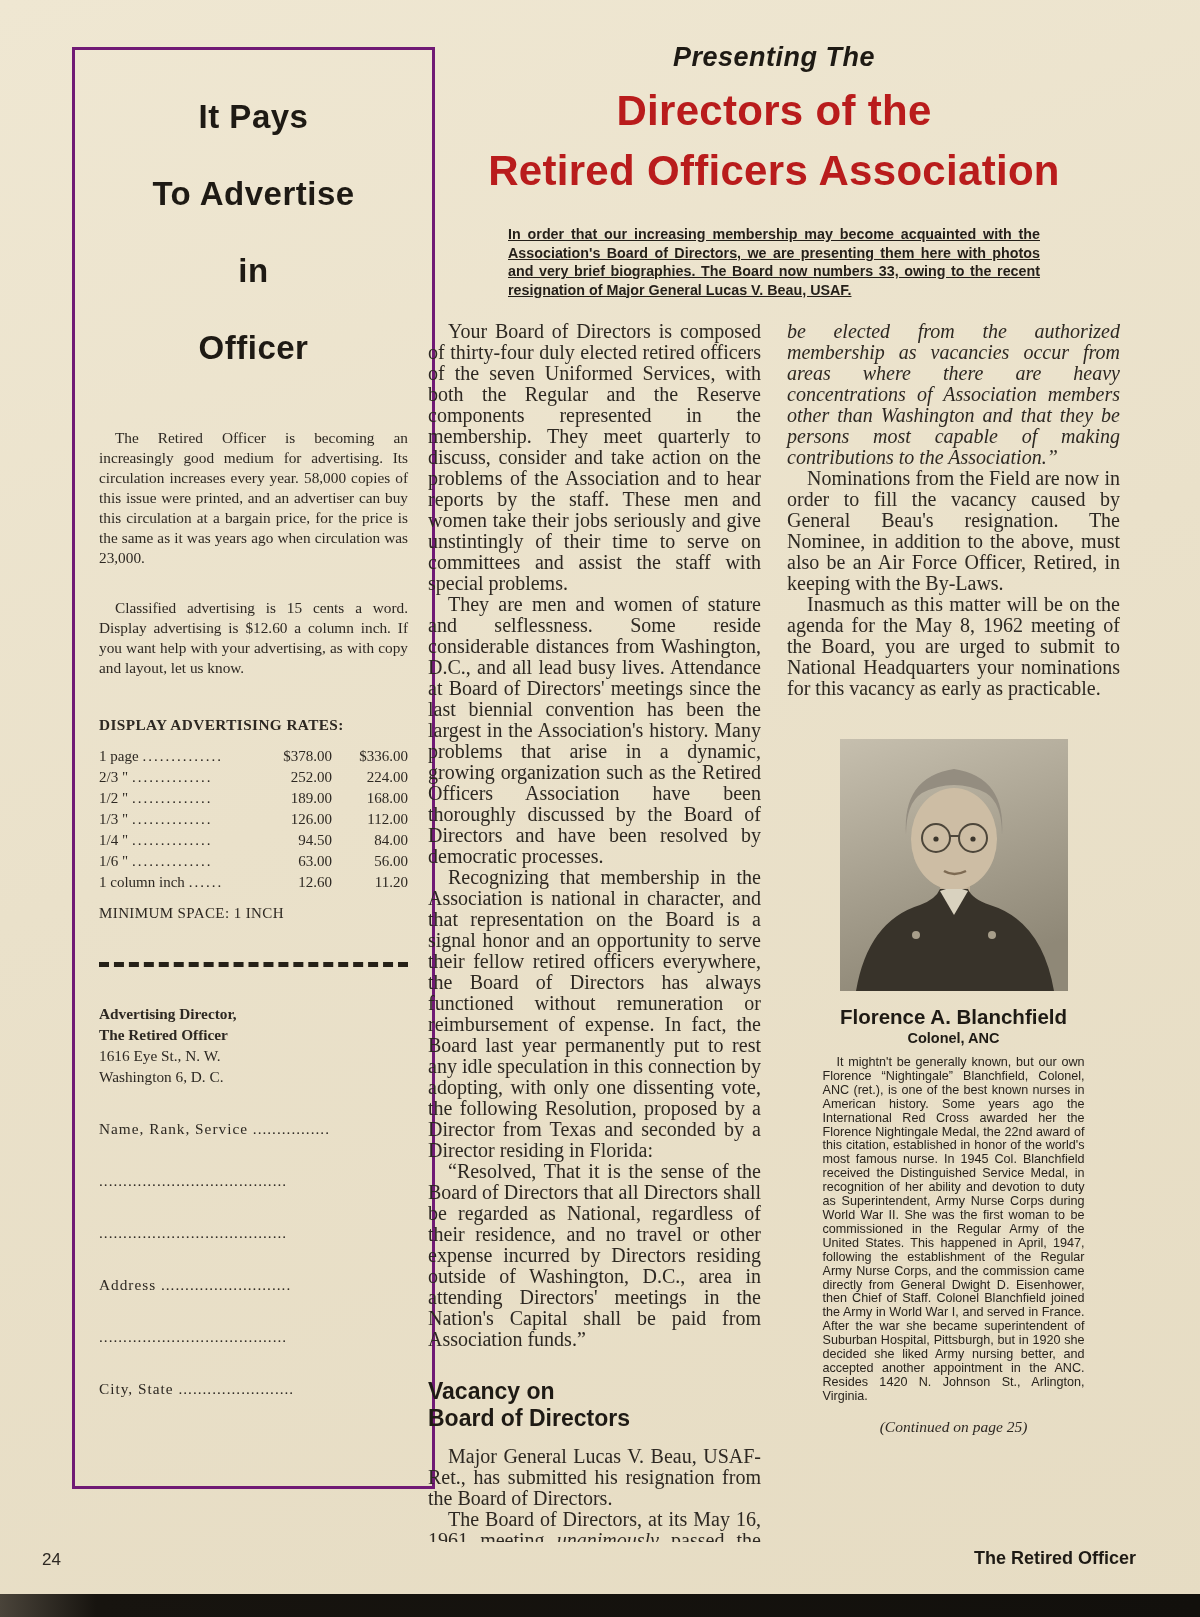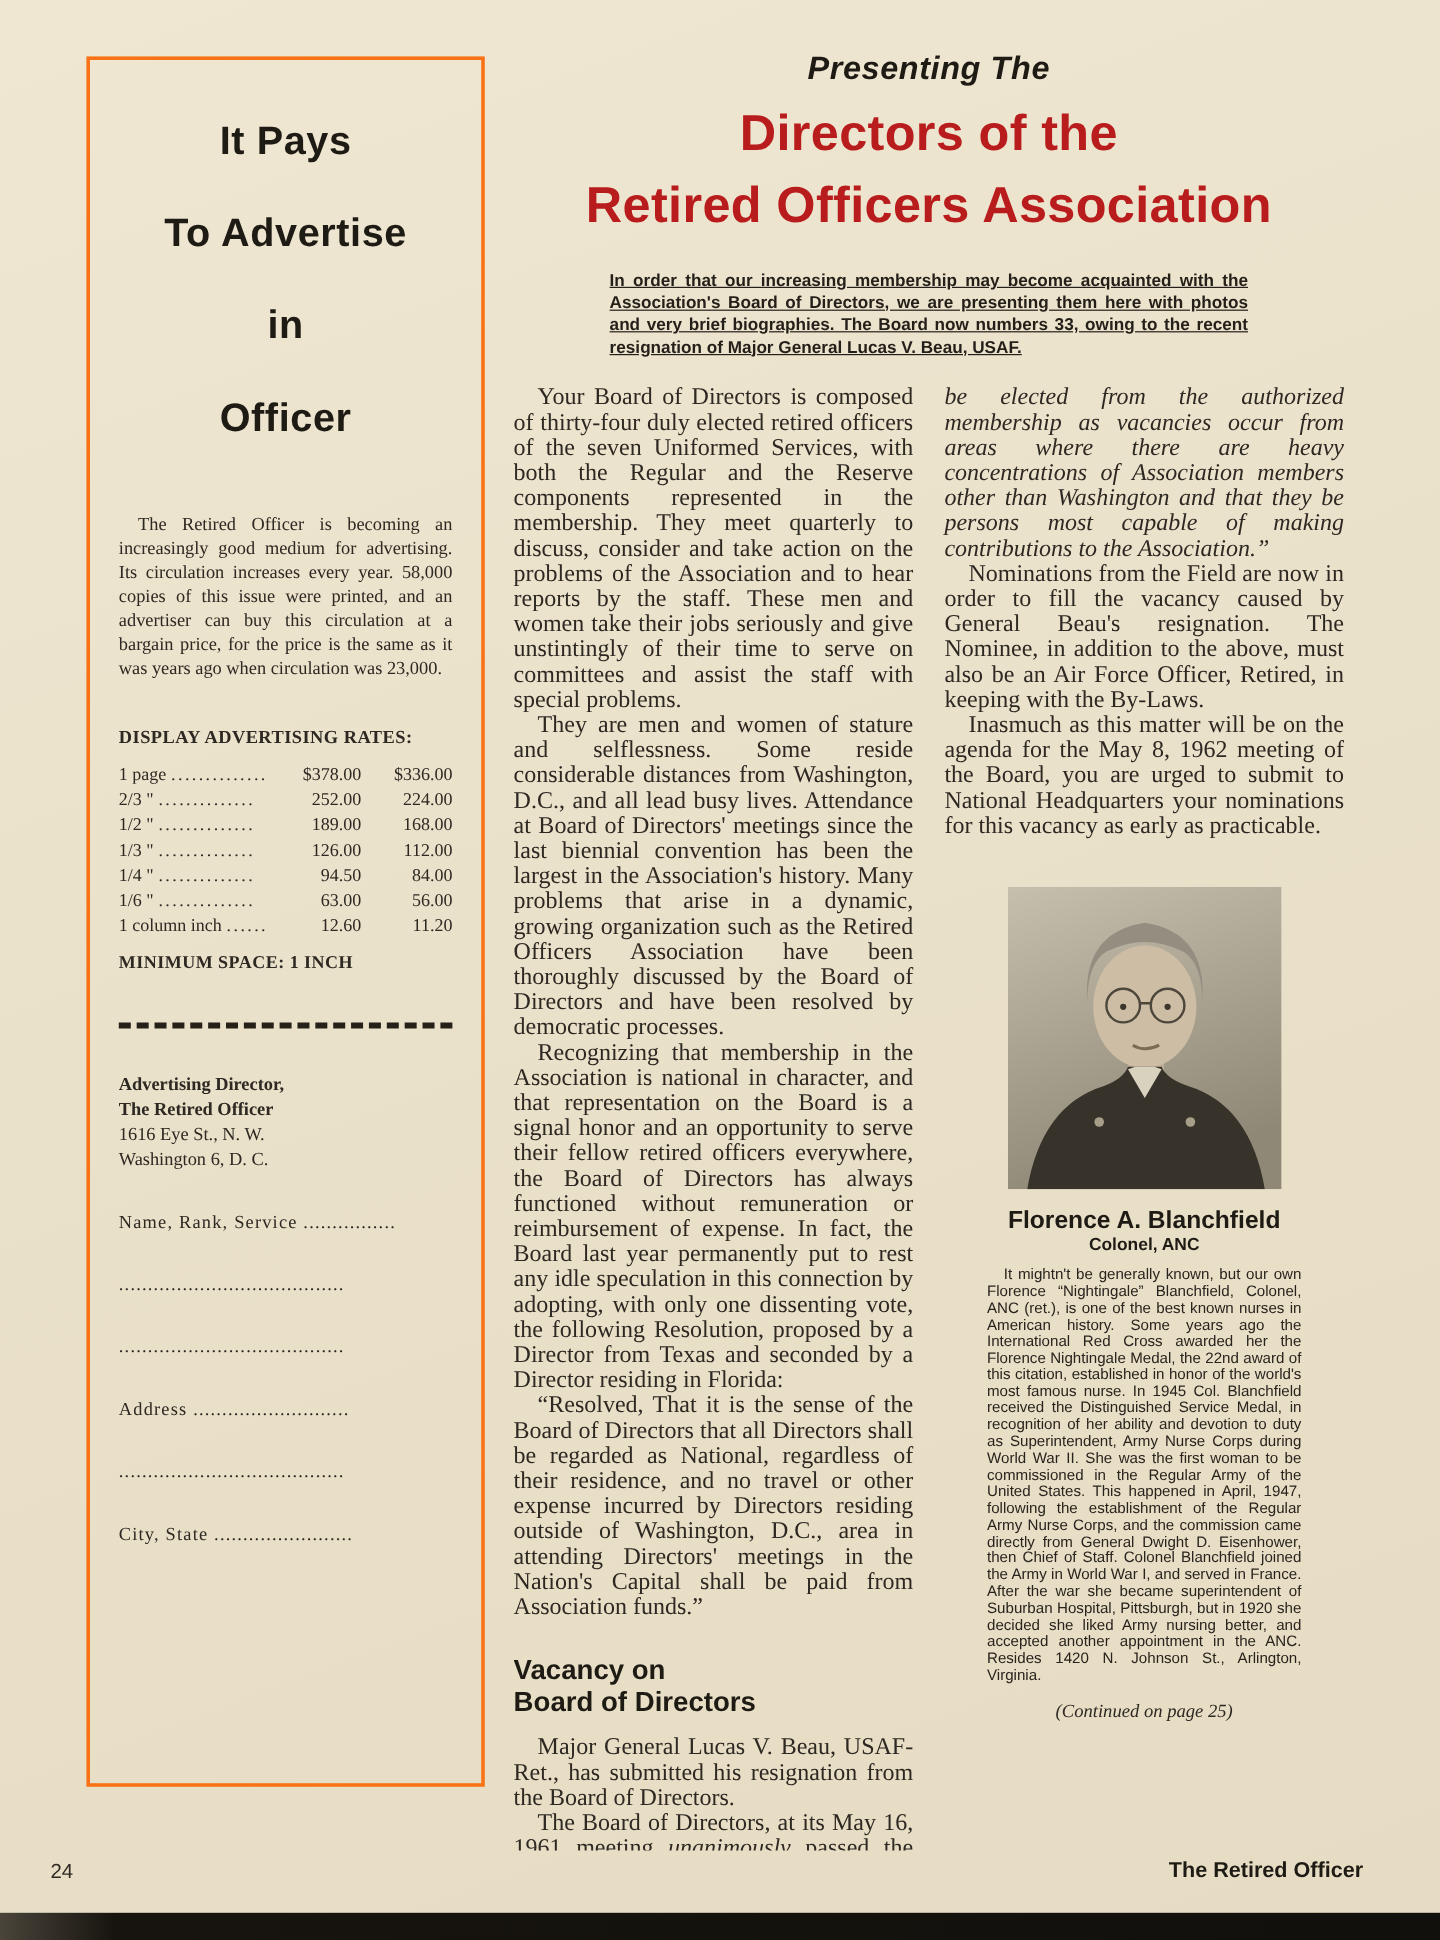--- a/index.html
+++ b/index.html
@@ -14,8 +14,8 @@
 
   
   .ad-box {
-    position:absolute; left:72px; top:47px; width:332px; height:1442px;
-    border:3px solid #f97316; padding:28px 24px 20px;
+    position:absolute; left:72px; top:47px; width:363px; height:1442px;
+    border:3px solid #701a75; padding:28px 24px 20px;
   }
   .ad-head-line {
     font-family:"Liberation Sans", sans-serif; font-weight:700;

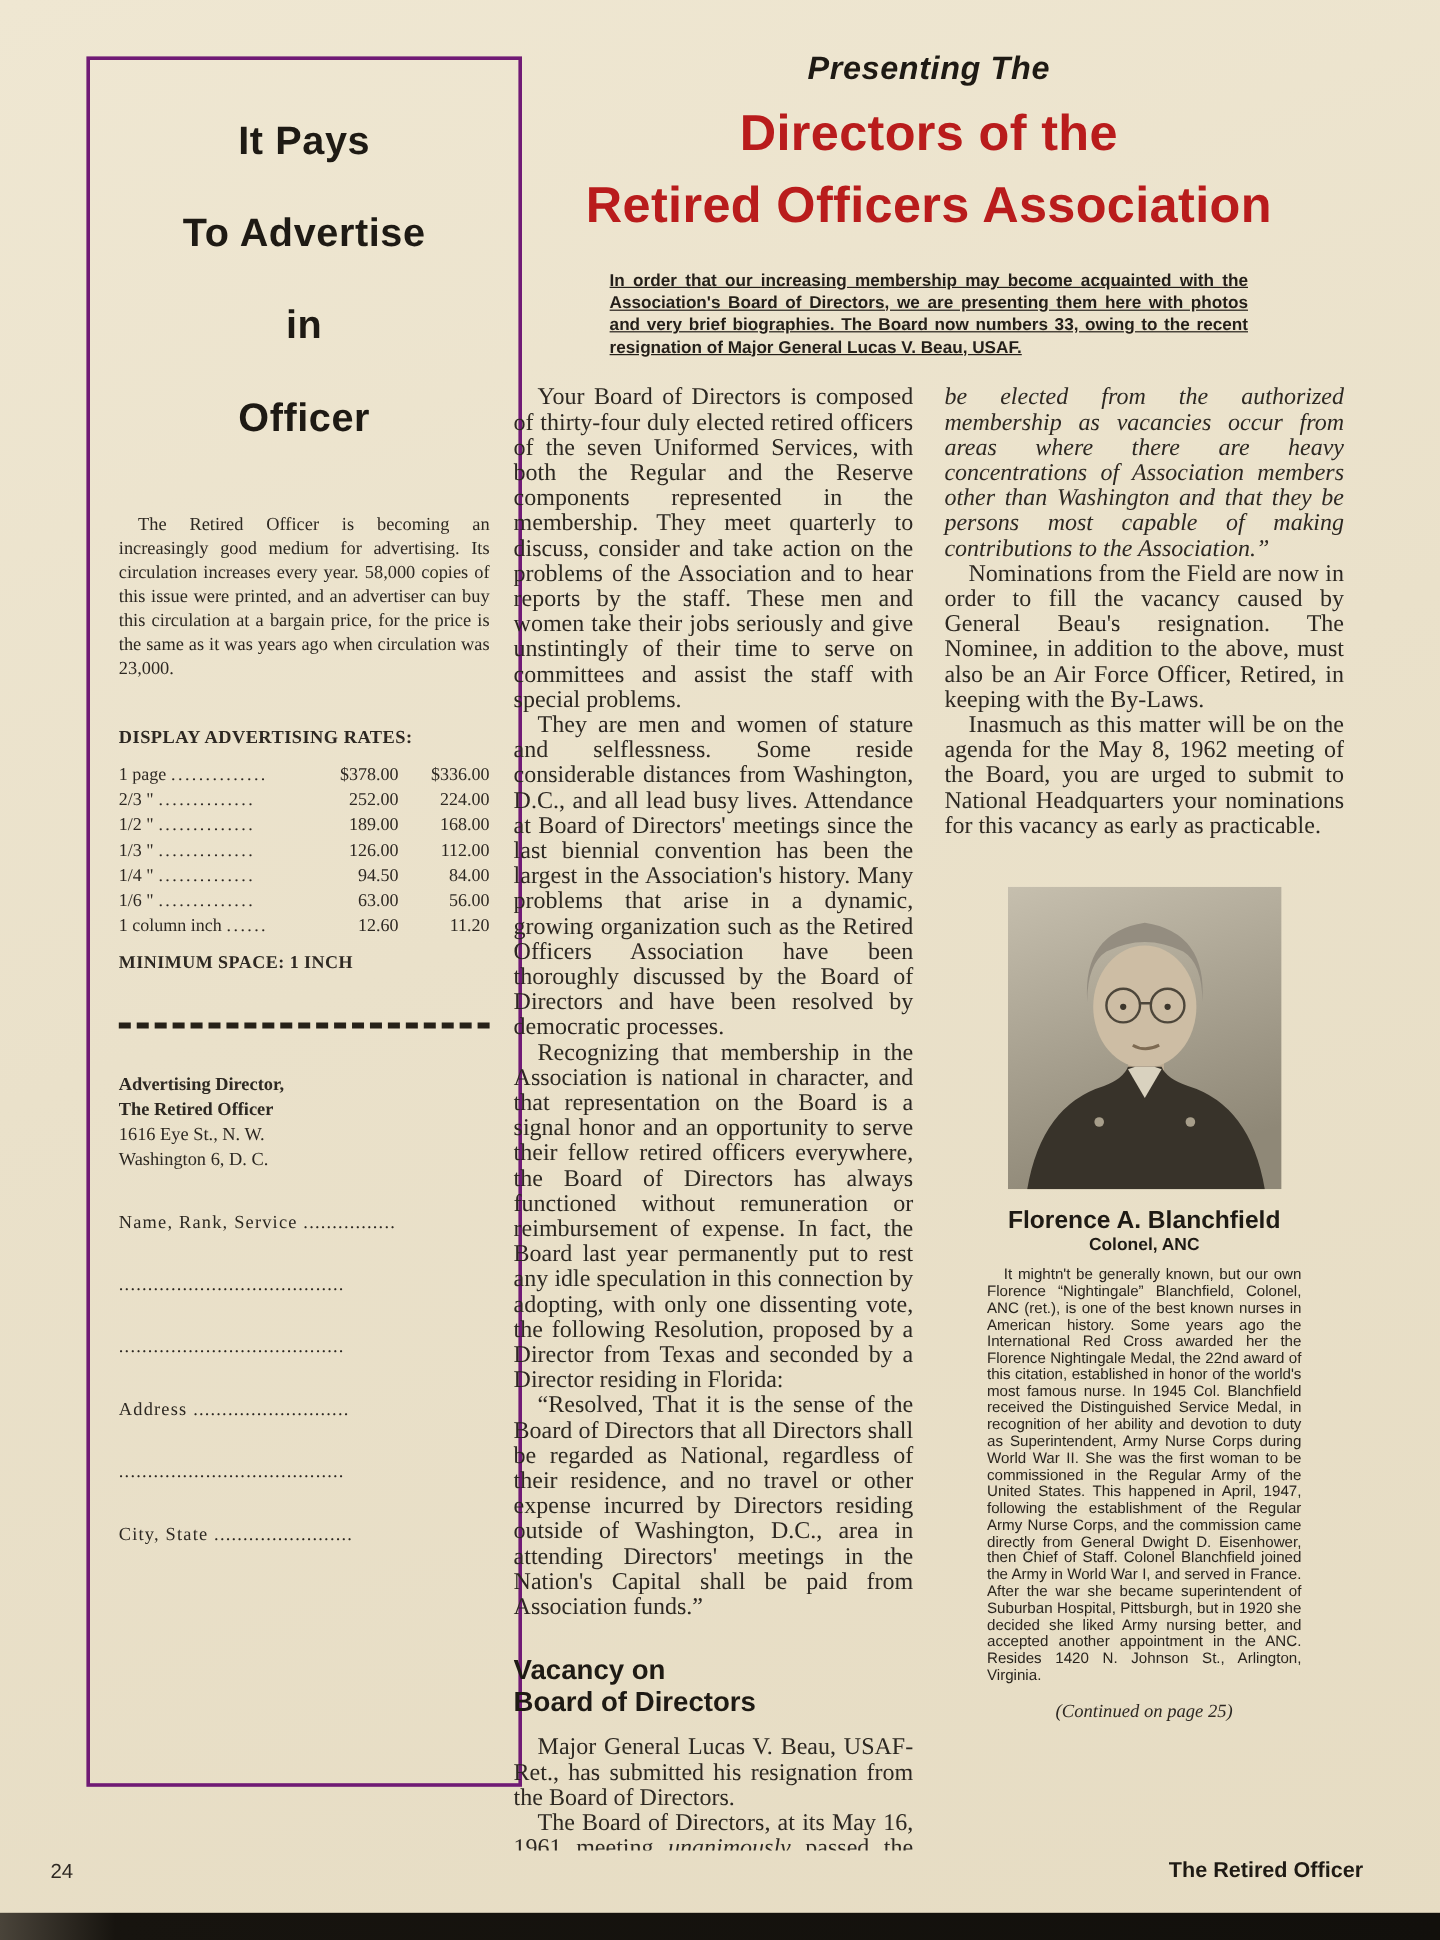--- a/index.html
+++ b/index.html
@@ -91,6 +91,7 @@
     <div class="ad-head-line">Officer</div>
   </div>
   <p class="ad-para" style="margin-top:42px;">The Retired Officer is becoming an increasingly good medium for advertising. Its circulation increases every year. 58,000 copies of this issue were printed, and an advertiser can buy this circulation at a bargain price, for the price is the same as it was years ago when circulation was 23,000.</p>
+  <p class="ad-para" style="margin-top:30px;">Classified advertising is 15 cents a word. Display advertising is $12.60 a column inch. If you want help with your advertising, as with copy and layout, let us know.</p>
 
   <div class="rates-heading">DISPLAY ADVERTISING RATES:</div>
   <div class="rates">

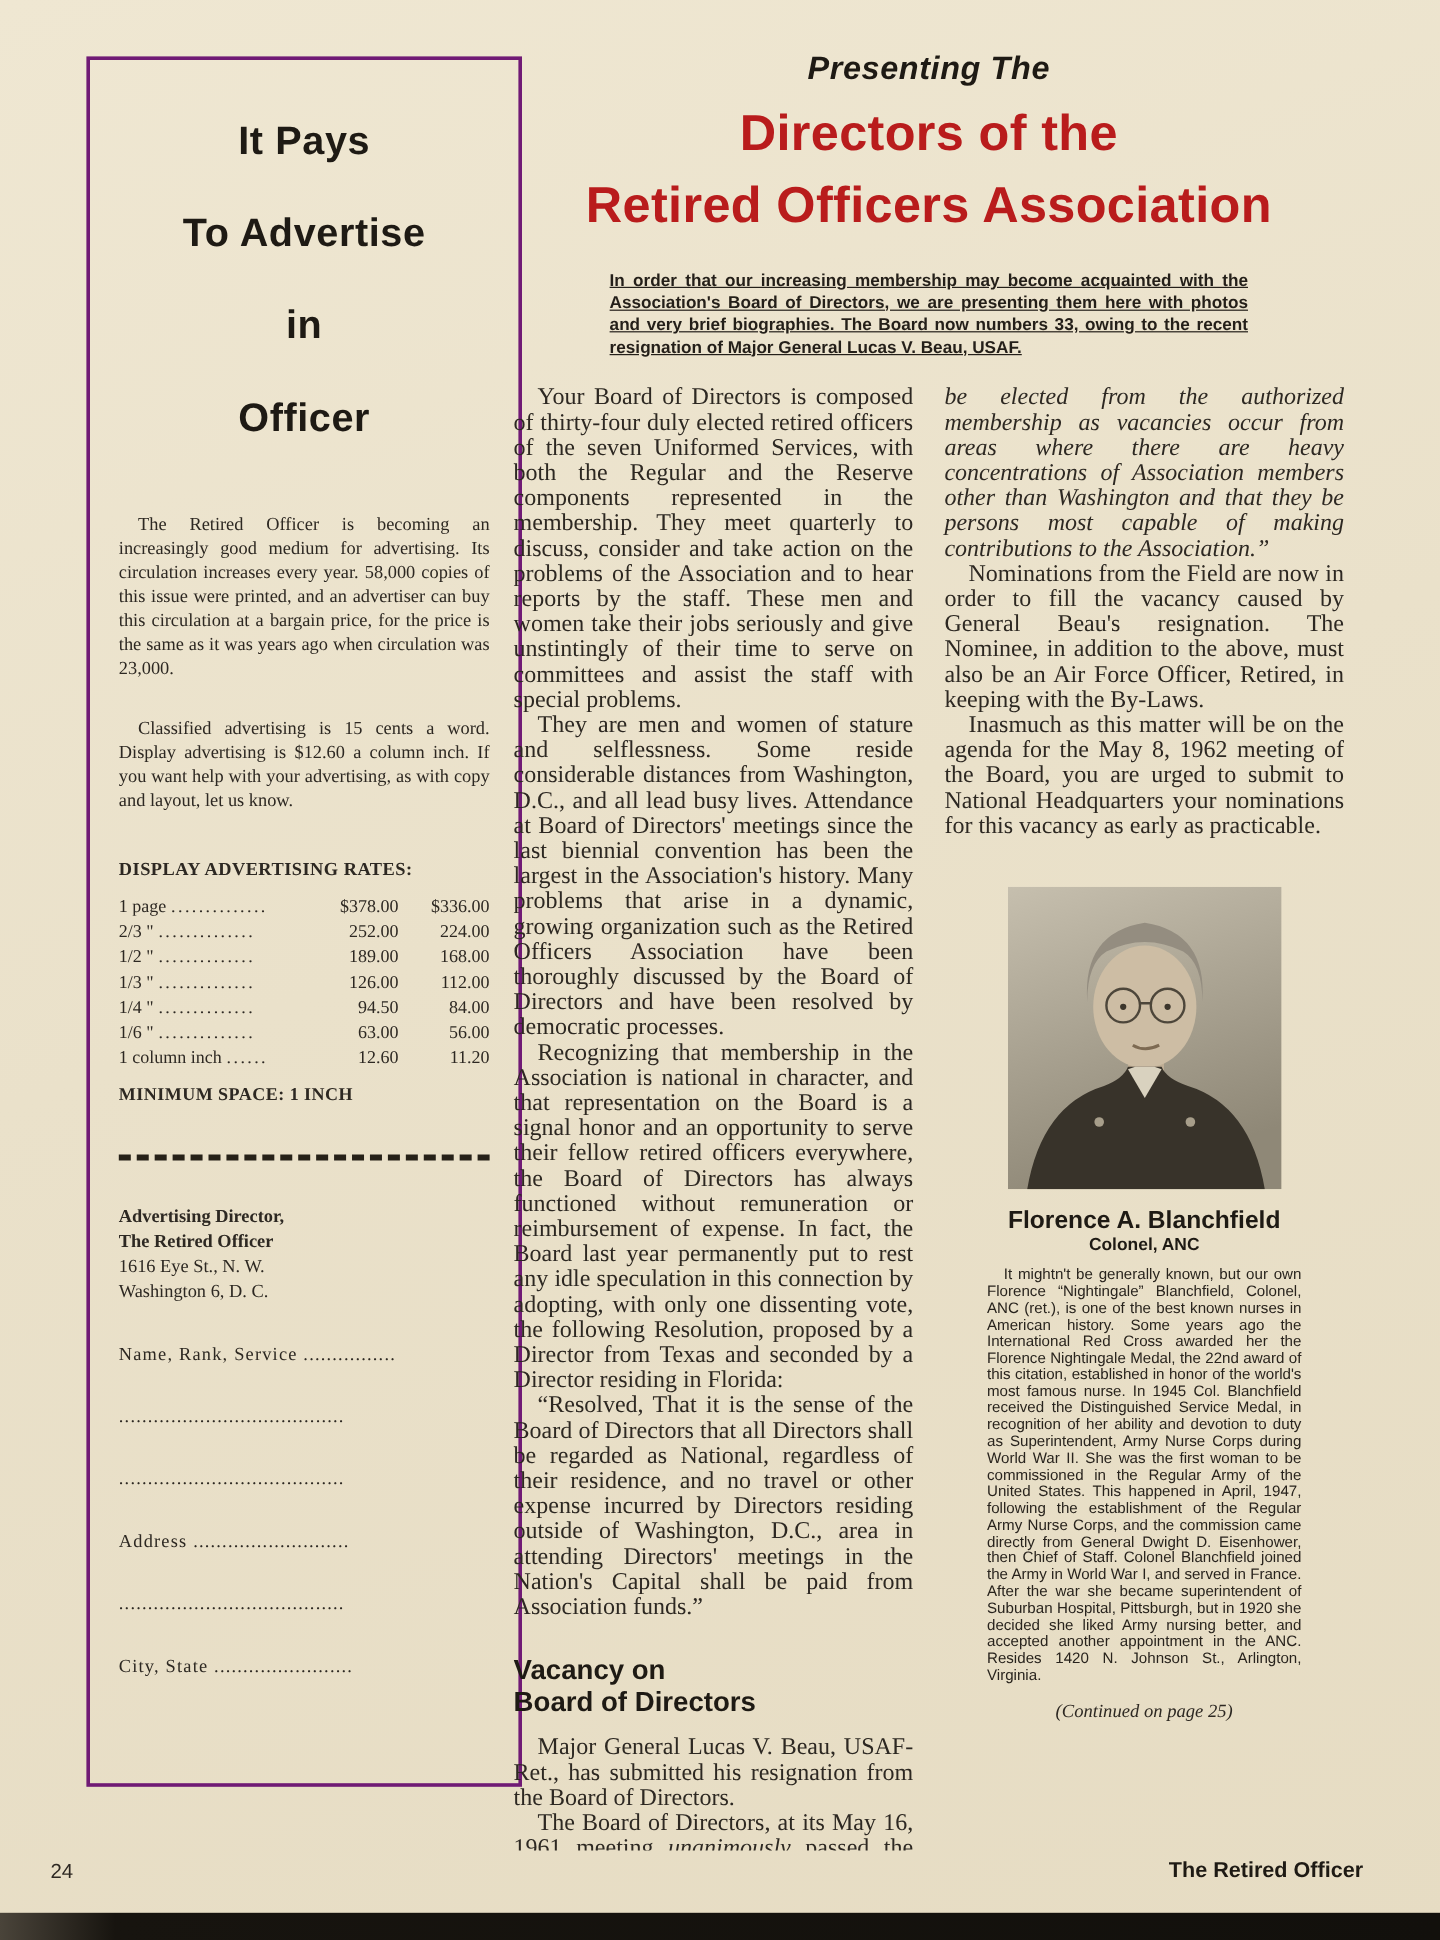--- a/index.html
+++ b/index.html
@@ -30,7 +30,7 @@
   .rate-dots { flex:1; overflow:hidden; padding:0 4px; letter-spacing:2px; }
   .rate-p1 { flex:none; width:68px; text-align:right; }
   .rate-p2 { flex:none; width:76px; text-align:right; }
-  .minimum { font-weight:700; font-size:15px; margin-top:12px; letter-spacing:0.4px; }
+  .minimum { font-weight:400; font-size:15px; margin-top:12px; letter-spacing:0.4px; }
   .dash-sep { border-top:5px dashed #262118; margin:40px 0 36px; height:0; }
   .addr-line { font-size:15.3px; line-height:21px; }
   .addr-line.bold { font-weight:700; }

